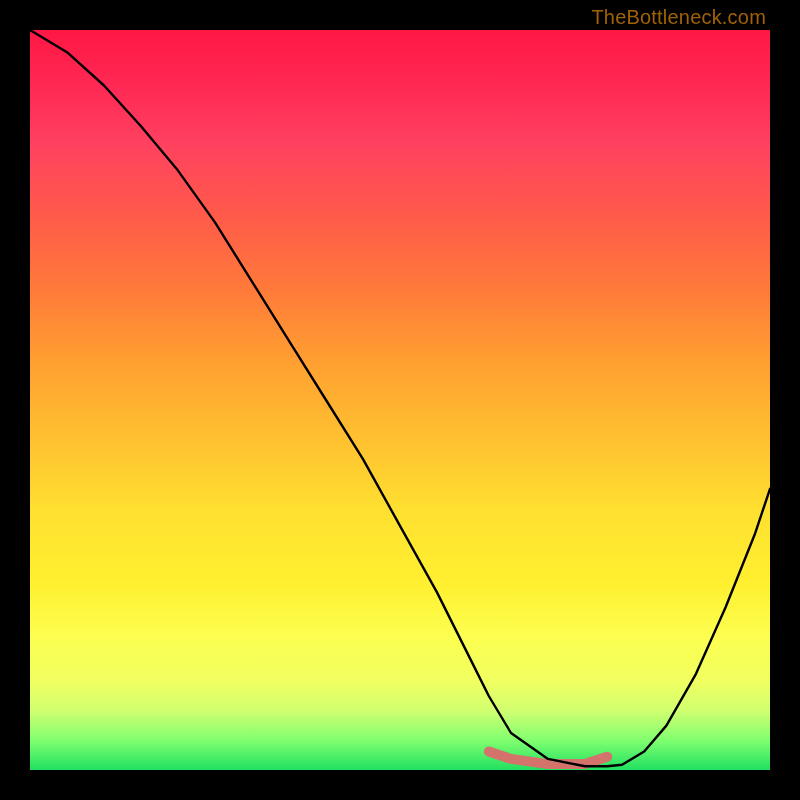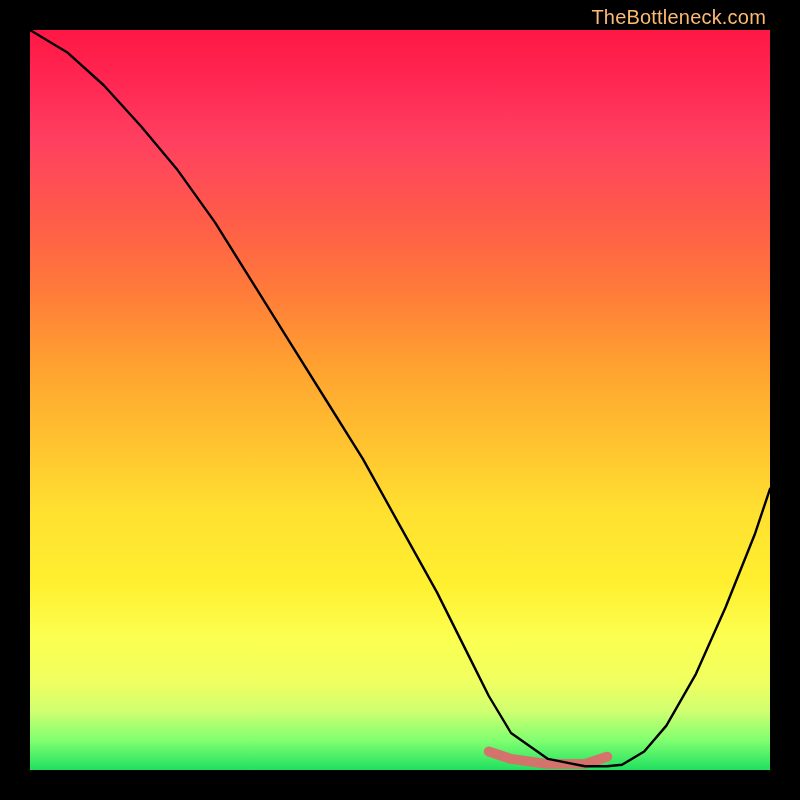--- a/index.html
+++ b/index.html
@@ -39,7 +39,7 @@
     right: 34px;
     font-family: Arial, Helvetica, sans-serif;
     font-size: 20px;
-    color: #fdba74;
+    color: #a16207;
     font-weight: 500;
     letter-spacing: 0.2px;
   }

